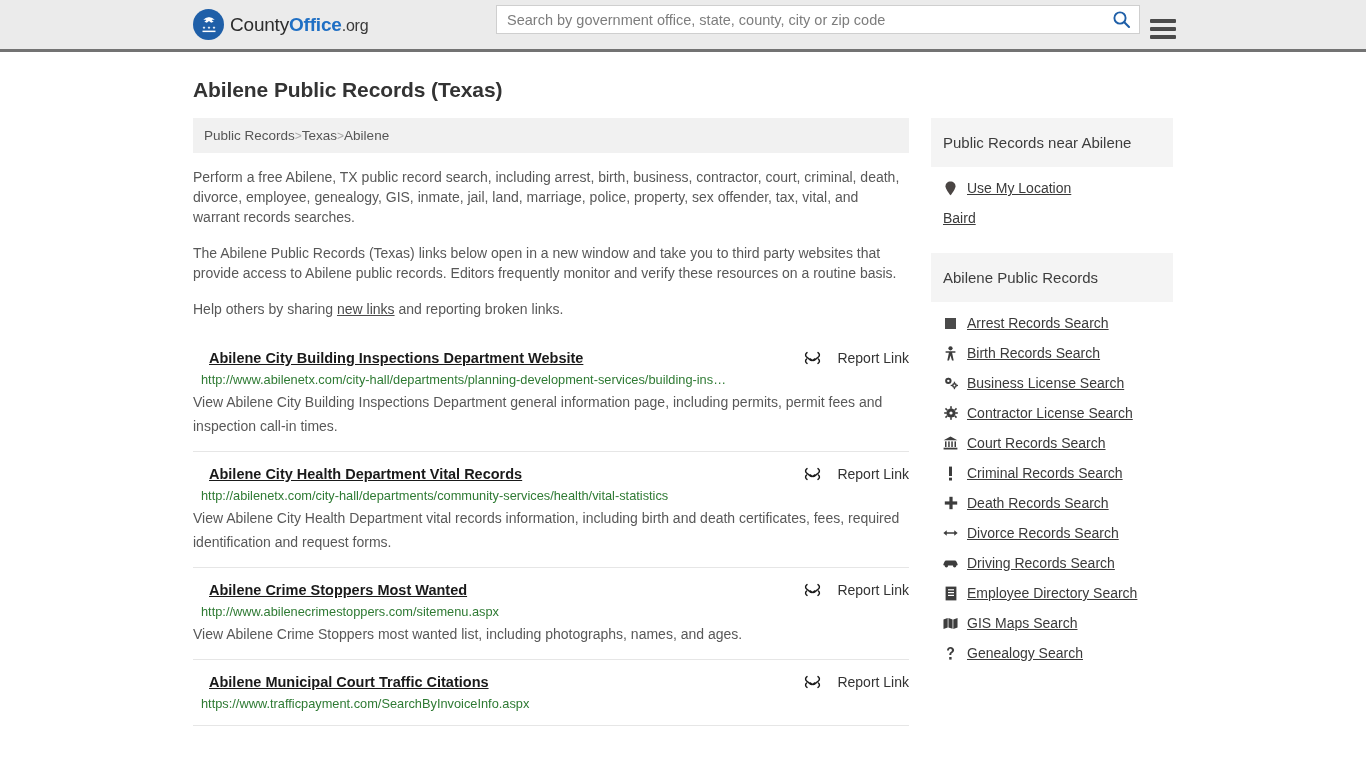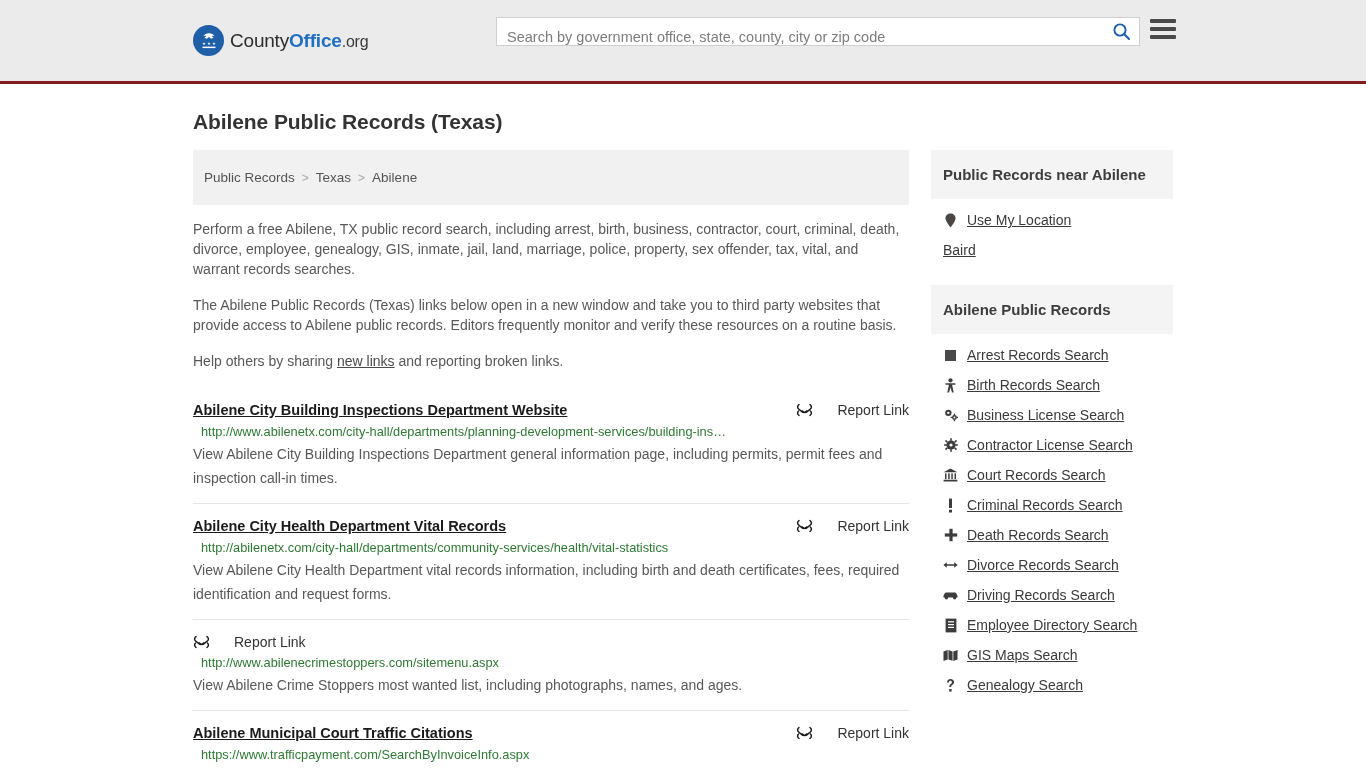--- a/index.html
+++ b/index.html
@@ -13,9 +13,9 @@
 
   
   .site-header {
-    height: 84px;
+    height: 52px;
     background: #ebebeb;
-    border-bottom: 3px solid #7f1d1d;
+    border-bottom: 3px solid #737373;
     display: flex;
     align-items: center;
     position: relative;

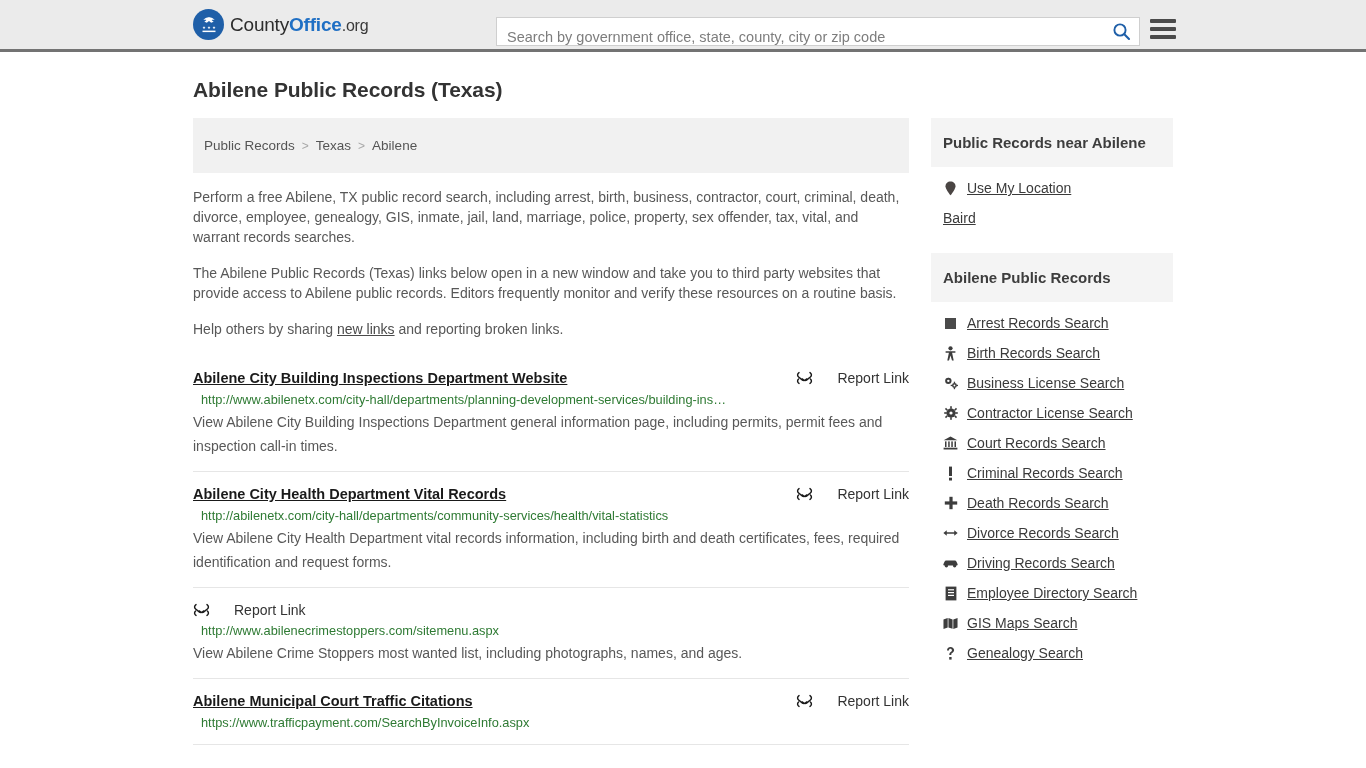--- a/index.html
+++ b/index.html
@@ -46,13 +46,13 @@
   .search-wrap {
     position: absolute;
     left: 496px;
-    top: 17px;
+    top: 5px;
     width: 644px;
     height: 29px;
     background: #ffffff;
     border: 1px solid #cfcfcf;
     display: flex;
-    align-items: flex-end;
+    align-items: center;
   }
   .search-input {
     flex: 1;

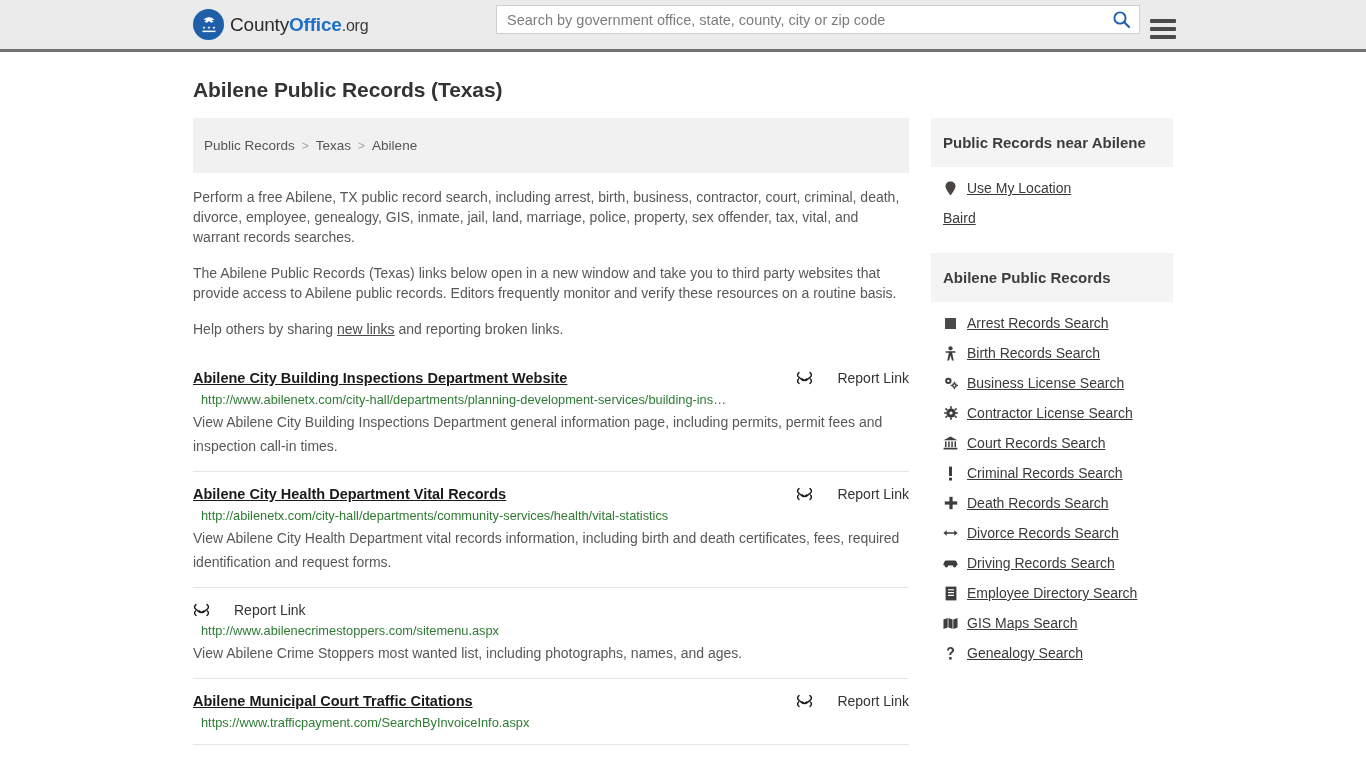--- a/index.html
+++ b/index.html
@@ -103,10 +103,10 @@
   
   .breadcrumb {
     background: #f1f1f1;
-    padding: 20px 11px;
+    padding: 10px 11px;
     font-size: 13.5px;
     color: #5a5a5a;
-    display: flex; align-items: flex-end; gap: 7px;
+    display: flex; align-items: flex-end; 
     margin-bottom: 14px;
   }
   .breadcrumb a { color: #555555; text-decoration: none; }

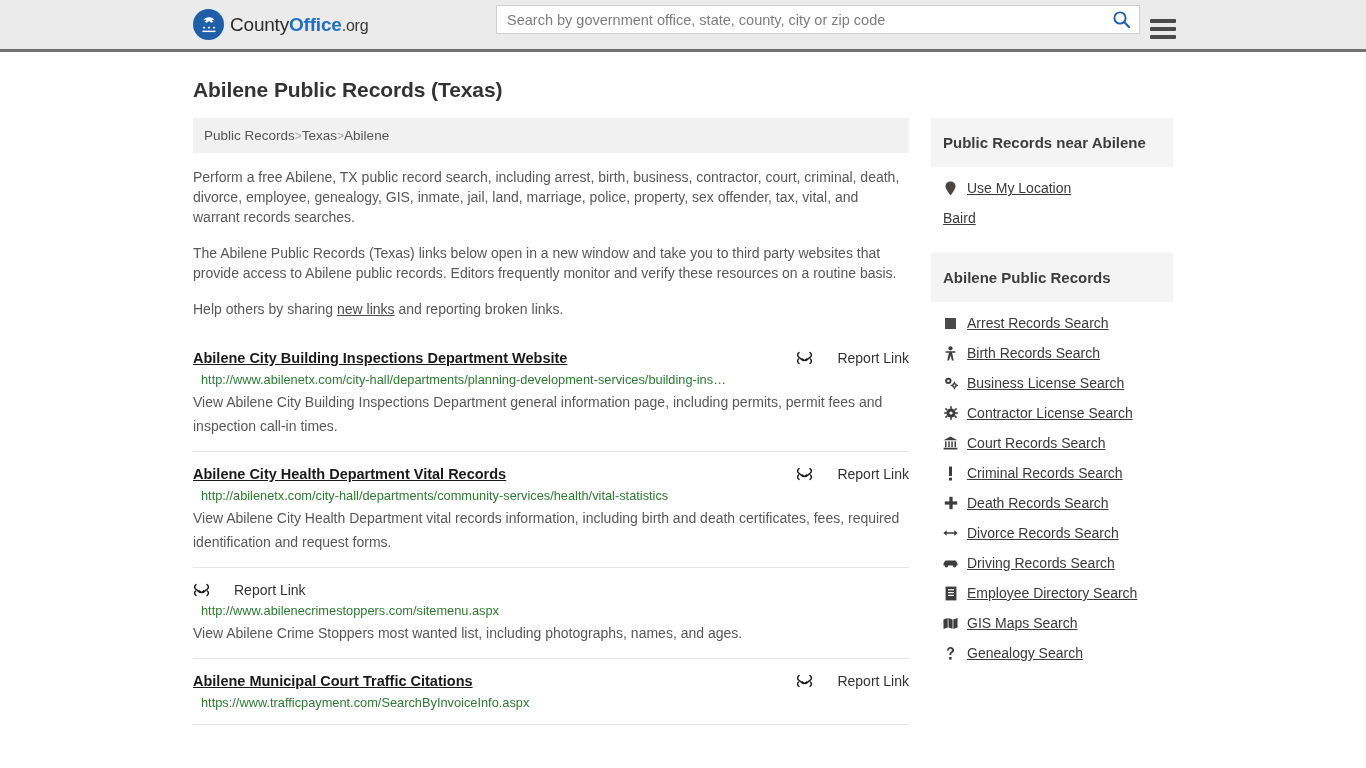--- a/index.html
+++ b/index.html
@@ -169,7 +169,7 @@
     background: #f4f4f4;
     padding: 13px 12px;
     font-size: 15px;
-    font-weight: bold;
+    font-weight: normal;
     color: #3d3d3d;
     line-height: 23px;
   }

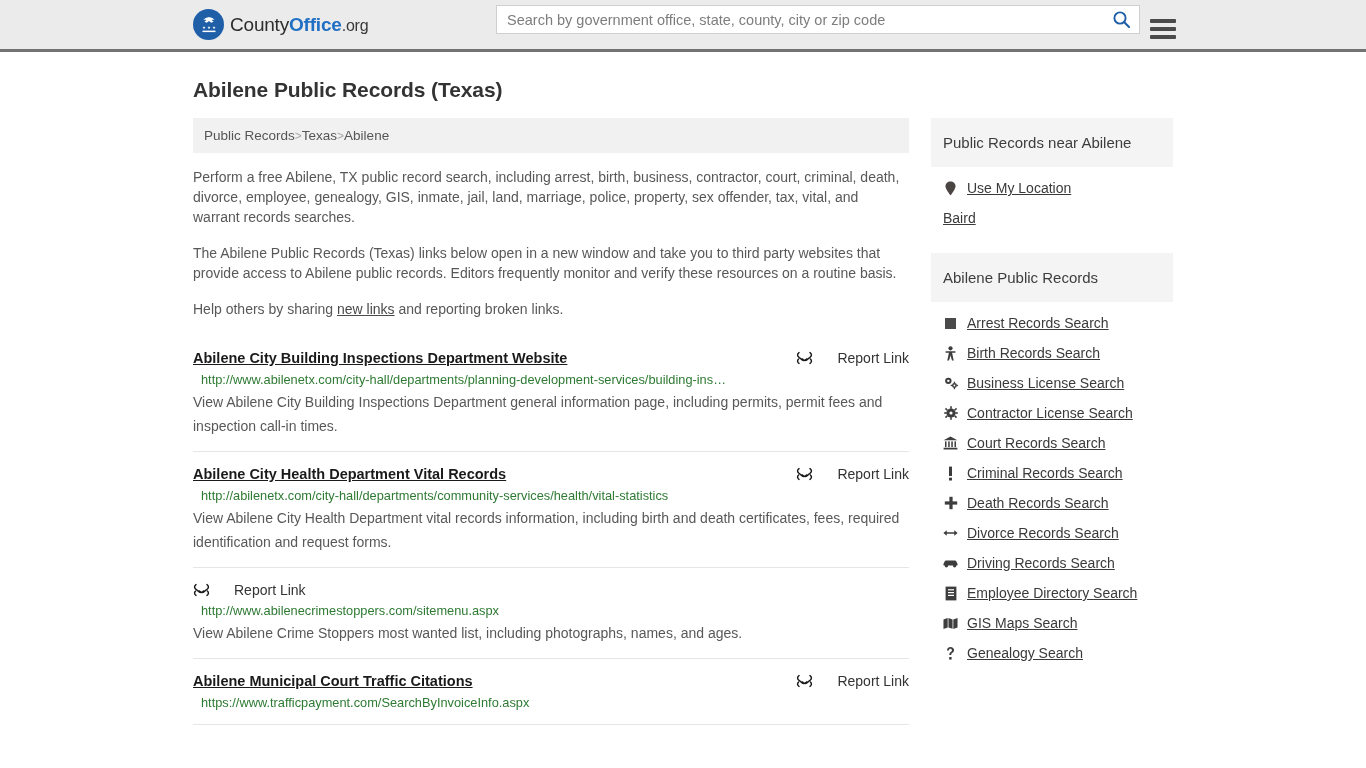--- a/index.html
+++ b/index.html
@@ -128,7 +128,7 @@
   }
   .result:first-child { border-top: none; padding-top: 14px; }
   .result-head {
-    display: flex; align-items: flex-start; justify-content: space-between;
+    display: flex; align-items: flex-start; justify-content: space-between; margin-left: 16px;
   }
   .result-title {
     font-size: 14.5px;

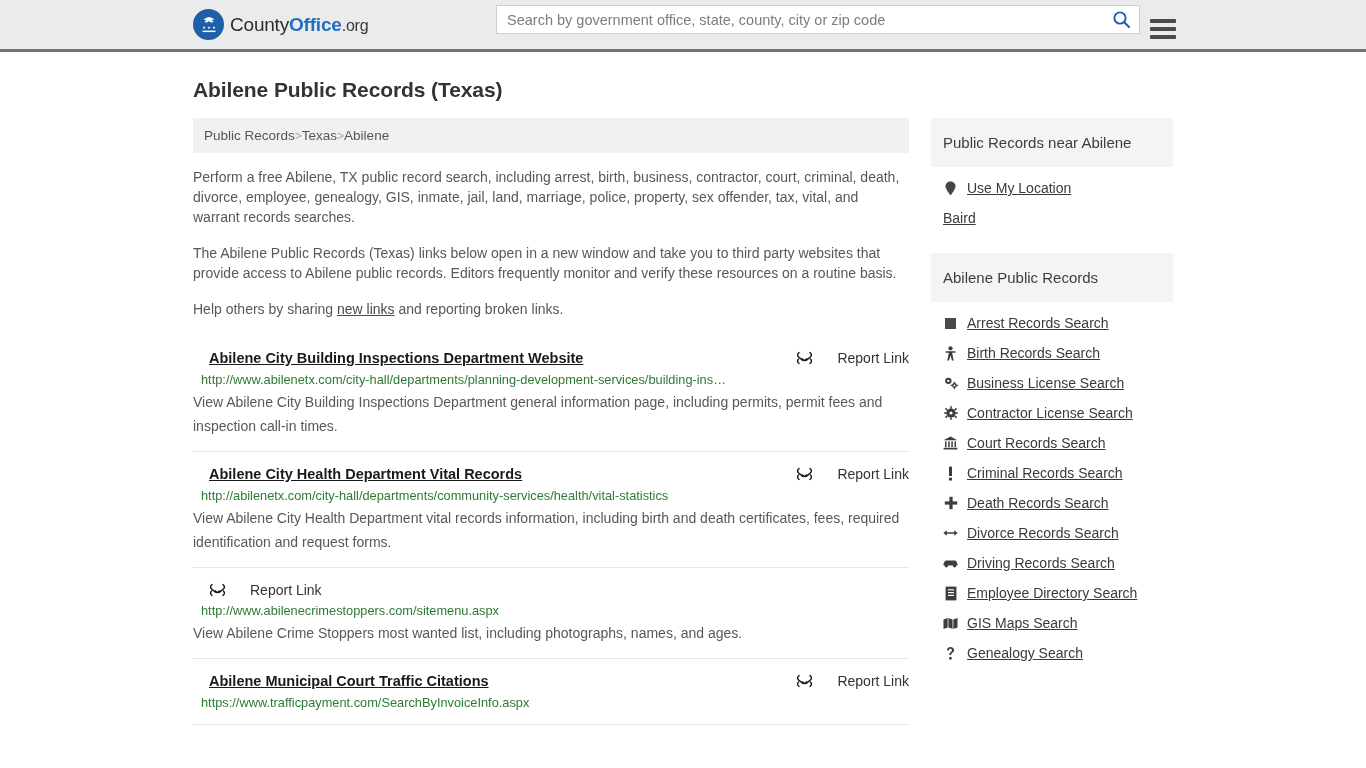--- a/index.html
+++ b/index.html
@@ -139,7 +139,7 @@
     line-height: 18px;
   }
   .report-link {
-    display: flex; align-items: center; gap: 24px;
+    display: flex; align-items: center; gap: 16px;
     font-size: 14px;
     color: #333333;
     cursor: pointer;

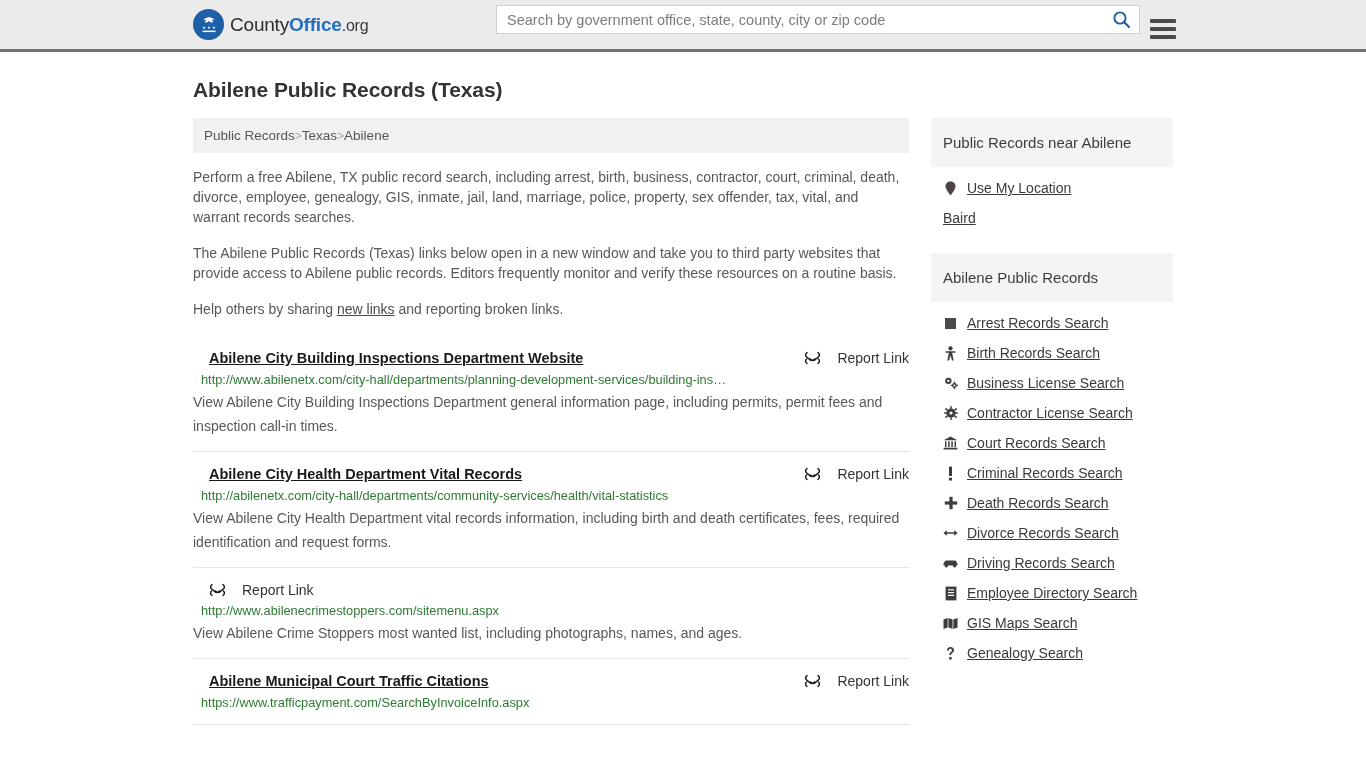--- a/index.html
+++ b/index.html
@@ -292,6 +292,7 @@
 
         <div class="result">
           <div class="result-head">
+            <a class="result-title">Abilene Crime Stoppers Most Wanted</a>
             <div class="report-link">
               <span>
                 <svg width="17" height="16" viewBox="0 0 17 16">

